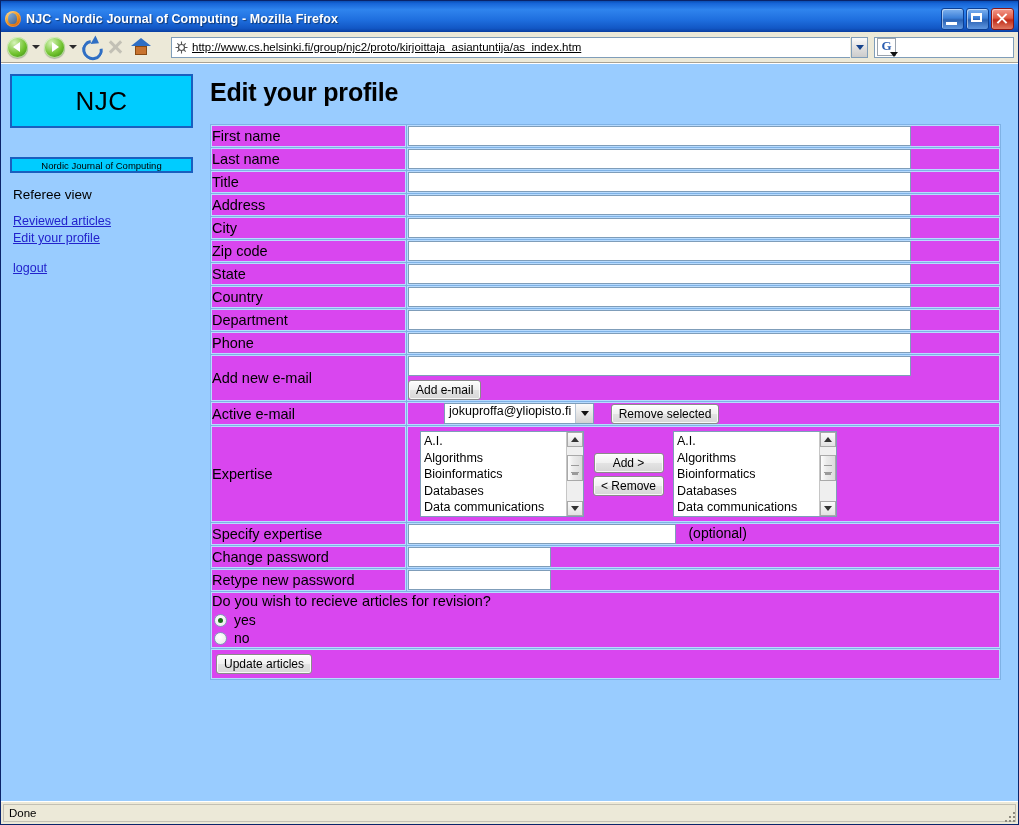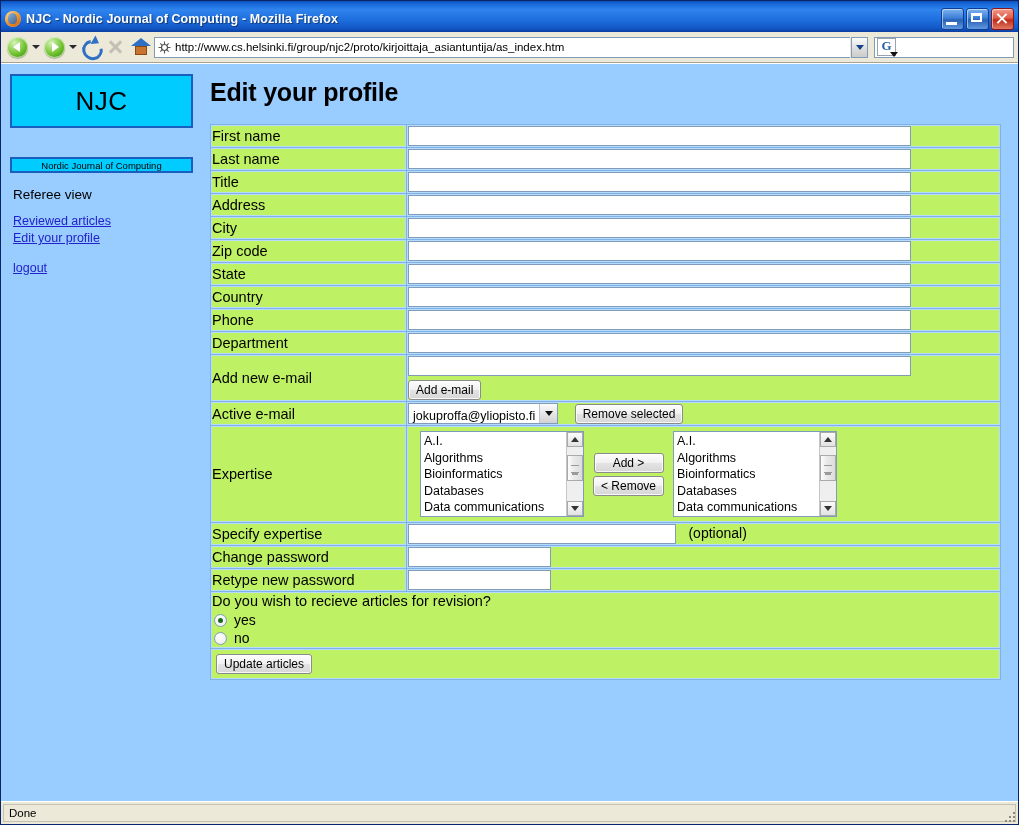--- a/index.html
+++ b/index.html
@@ -79,7 +79,7 @@
   .homeicon .roof{position:absolute;left:0;top:0;width:0;height:0;border-left:10px solid transparent;border-right:10px solid transparent;border-bottom:8px solid #2f6fc4;}
   .homeicon .body{position:absolute;left:4px;top:8px;width:12px;height:9px;background:#c8732f;border:1px solid #8a4a12;box-sizing:border-box;}
   .urlwrap{flex:1 1 auto;display:flex;align-items:center;height:21px;background:#fff;
-    border:1px solid #7f9db9;border-right:none;margin-left:0;box-sizing:border-box;min-width:0;}
+    border:1px solid #7f9db9;border-right:none;margin-left:17px;box-sizing:border-box;min-width:0;text-decoration:underline;}
   .urlicon{width:19px;flex:0 0 19px;display:flex;align-items:center;justify-content:center;}
   .urlicon svg{display:block;}
   .urltext{flex:1 1 auto;font-size:11.5px;color:#000;white-space:nowrap;overflow:hidden;

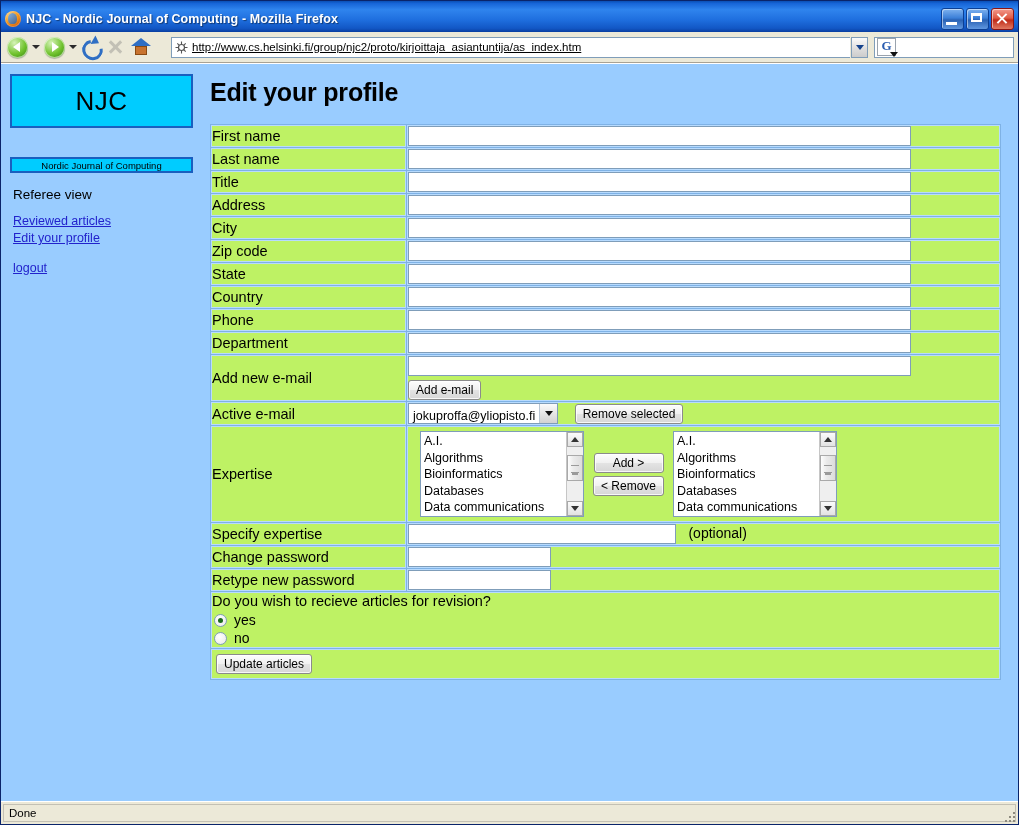--- a/index.html
+++ b/index.html
@@ -115,7 +115,7 @@
     font-family:"Liberation Sans",sans-serif;letter-spacing:-.2px;}
 
   table.form{border-collapse:separate;border-spacing:1px;width:791px;background:#7fb2e5;}
-  table.form td{background:#bef264;vertical-align:middle;padding:0;}
+  table.form td{background:#d946ef;vertical-align:middle;padding:0;}
   td.lbl{width:195px;padding:3px 0 3px 5px;font-size:14.5px;color:#000;
     border:1px solid #b7dbff;box-sizing:border-box;}
   td.fld{padding:2px 3px 2px 3px;border:1px solid #b7dbff;box-sizing:border-box;}

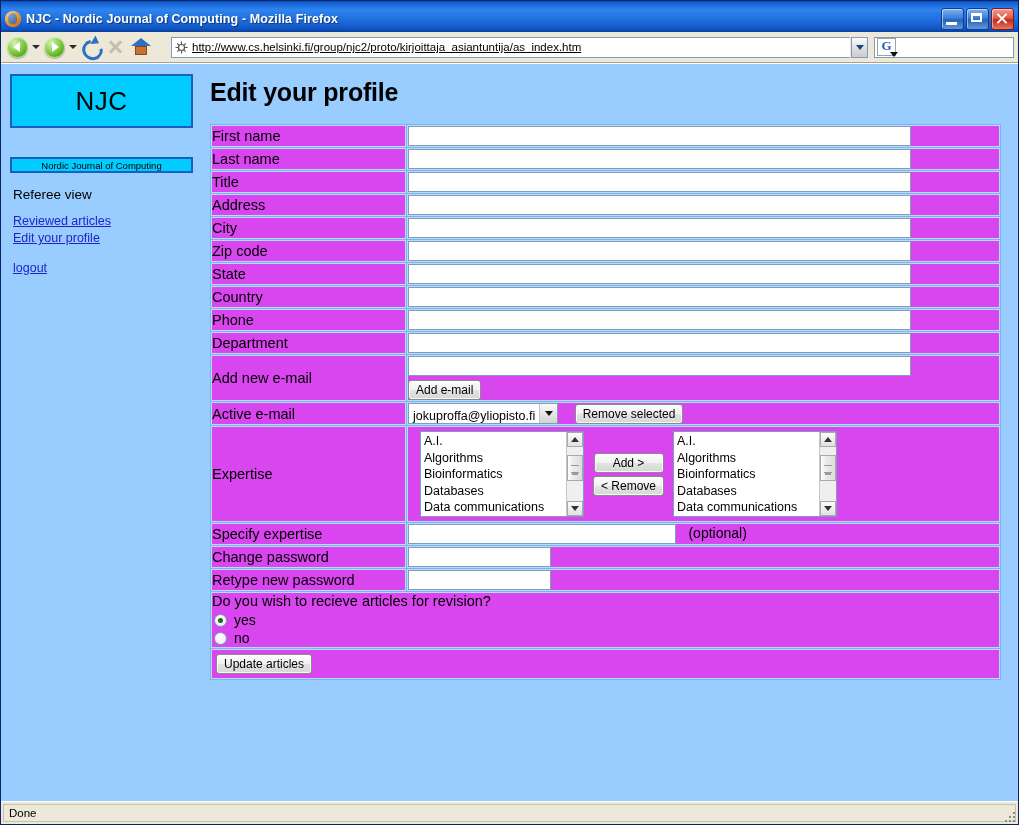--- a/index.html
+++ b/index.html
@@ -320,13 +320,13 @@
               </td>
             </tr>
             <tr>
+              <td class="lbl">Department</td>
+              <td class="fld">
+                <input class="txt big" type="text" value="" style="">
+              </td>
+            </tr>
+            <tr>
               <td class="lbl">Phone</td>
-              <td class="fld">
-                <input class="txt big" type="text" value="" style="">
-              </td>
-            </tr>
-            <tr>
-              <td class="lbl">Department</td>
               <td class="fld">
                 <input class="txt big" type="text" value="" style="">
               </td>

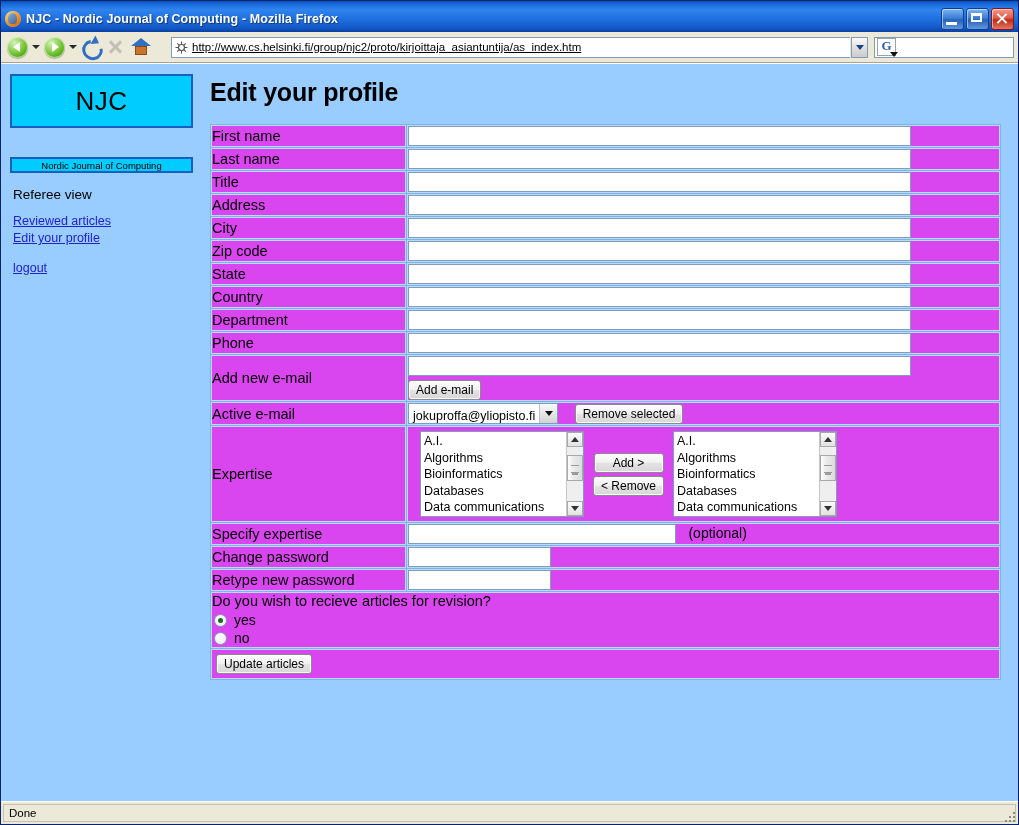--- a/index.html
+++ b/index.html
@@ -132,8 +132,8 @@
     border:1px solid #8b8b8b;border-radius:3px;padding:2px 7px;cursor:pointer;
     box-shadow:inset 0 0 0 1px rgba(255,255,255,.8);}
 
-  .selwrap{display:inline-flex;align-items:flex-end;height:21px;border:1px solid #7f9db9;background:#fff;
-    box-sizing:border-box;vertical-align:middle;}
+  .selwrap{display:inline-flex;align-items:flex-start;height:21px;border:1px solid #7f9db9;background:#fff;
+    box-sizing:border-box;vertical-align:middle;margin-left:36px;}
   .selwrap .val{font-size:12.5px;padding:0 4px 0 4px;white-space:nowrap;color:#000;}
   .selwrap .btn-arrow{width:17px;height:19px;border-left:1px solid #b9c6d4;
     background:linear-gradient(to bottom,#fbfbfb,#e4e4e4 55%,#d2d2d2);

